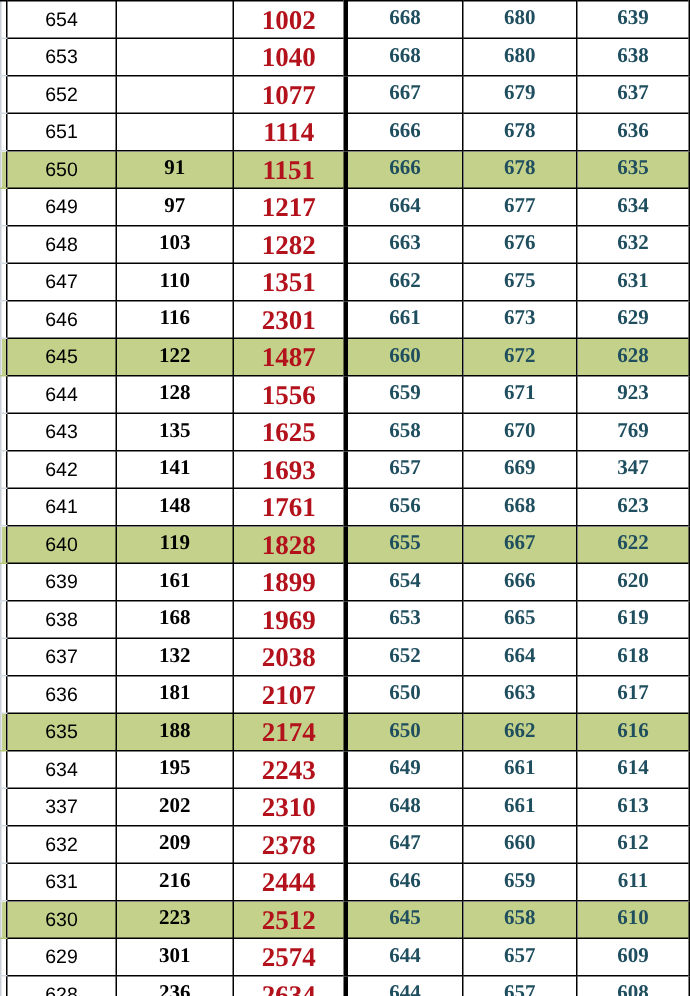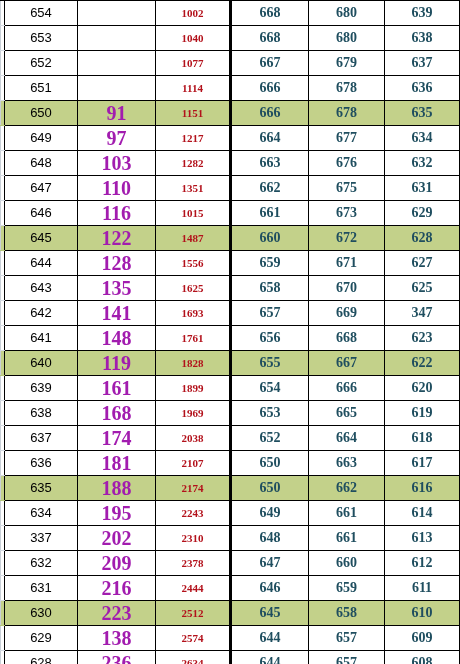--- a/index.html
+++ b/index.html
@@ -67,7 +67,7 @@
     color:#b3111b;
     font-weight:bold;
     font-family:"Liberation Serif", serif;
-    font-size:11px;
+    font-size:18px;
     border-right:3px solid #000000;
   }
 

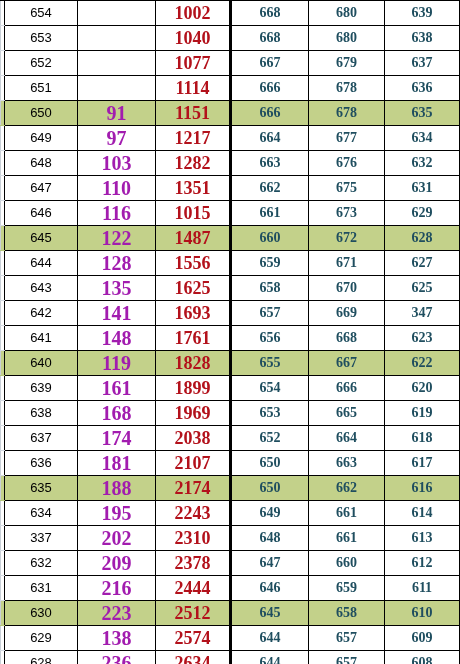--- a/index.html
+++ b/index.html
@@ -56,10 +56,10 @@
 
   
   #grid td.col-b{
-    color:#a21caf;
+    color:#000000;
     font-weight:bold;
     font-family:"Liberation Serif", serif;
-    font-size:20px;
+    font-size:14px;
   }
 
   

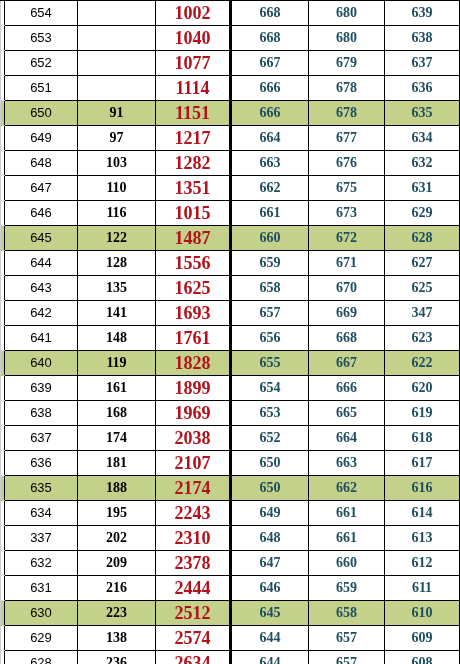--- a/index.html
+++ b/index.html
@@ -180,7 +180,7 @@
         <td class="gutter"></td>
         <td class="col-id">646</td>
         <td class="col-b">116</td>
-        <td class="col-r">1015</td>
+        <td class="col-r">2301</td>
         <td class="col-t">661</td>
         <td class="col-t">673</td>
         <td class="col-t col-last">629</td>

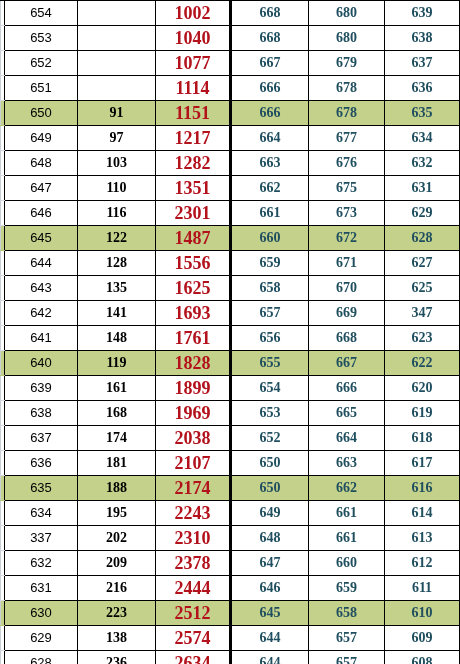--- a/index.html
+++ b/index.html
@@ -201,7 +201,7 @@
         <td class="col-r">1556</td>
         <td class="col-t">659</td>
         <td class="col-t">671</td>
-        <td class="col-t col-last">627</td>
+        <td class="col-t col-last">923</td>
       </tr>
       <tr>
         <td class="gutter"></td>

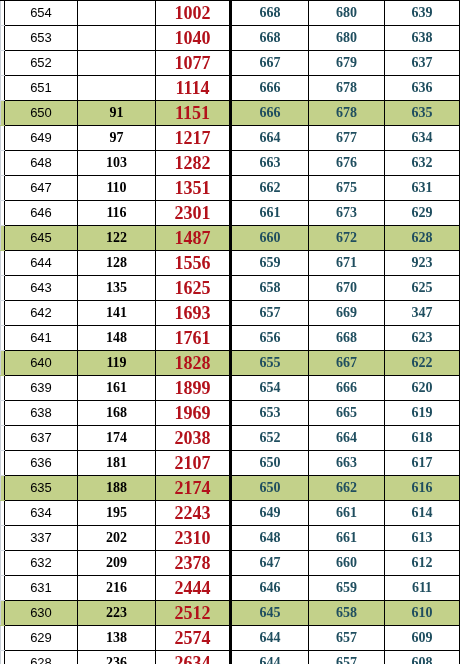--- a/index.html
+++ b/index.html
@@ -210,7 +210,7 @@
         <td class="col-r">1625</td>
         <td class="col-t">658</td>
         <td class="col-t">670</td>
-        <td class="col-t col-last">625</td>
+        <td class="col-t col-last">769</td>
       </tr>
       <tr>
         <td class="gutter"></td>

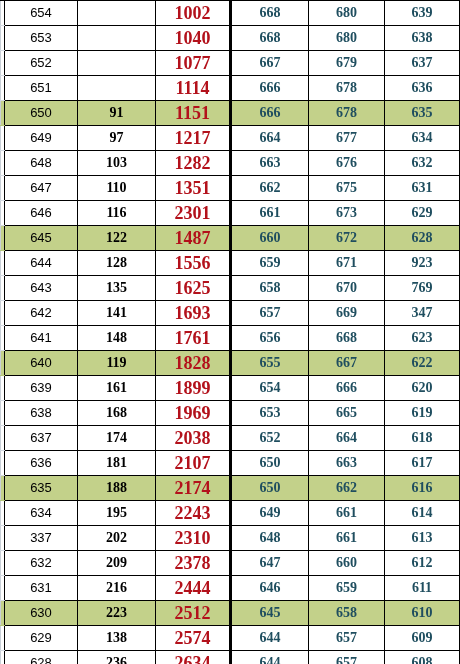--- a/index.html
+++ b/index.html
@@ -260,7 +260,7 @@
       <tr>
         <td class="gutter"></td>
         <td class="col-id">637</td>
-        <td class="col-b">174</td>
+        <td class="col-b">132</td>
         <td class="col-r">2038</td>
         <td class="col-t">652</td>
         <td class="col-t">664</td>

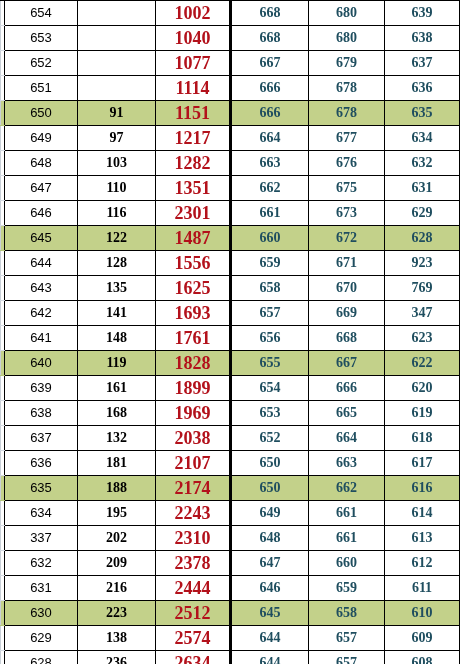--- a/index.html
+++ b/index.html
@@ -332,7 +332,7 @@
       <tr>
         <td class="gutter"></td>
         <td class="col-id">629</td>
-        <td class="col-b">138</td>
+        <td class="col-b">301</td>
         <td class="col-r">2574</td>
         <td class="col-t">644</td>
         <td class="col-t">657</td>

